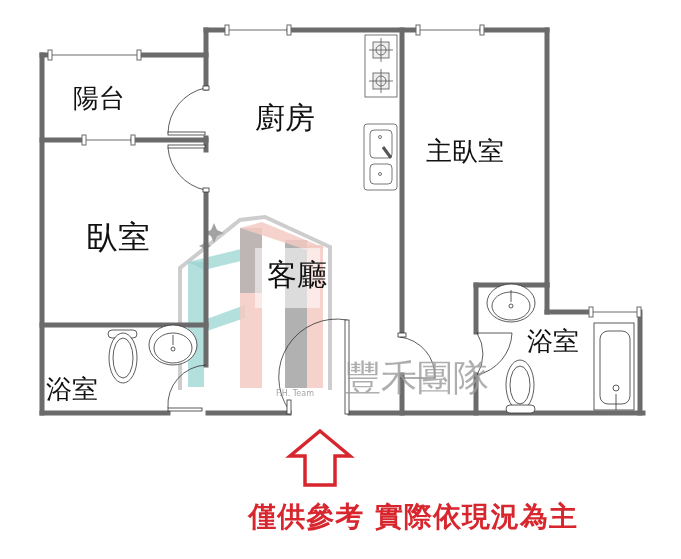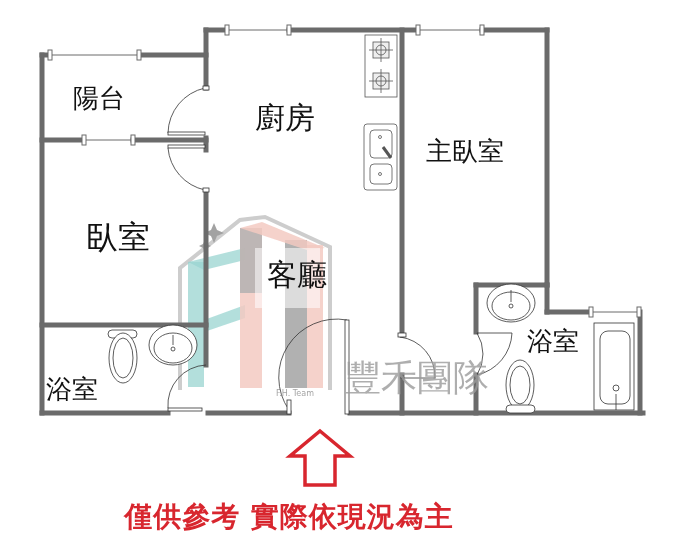--- a/index.html
+++ b/index.html
@@ -6,7 +6,7 @@
   body{width:681px;height:559px;position:relative;overflow:hidden;font-family:"DejaVu Sans",sans-serif;}
   svg{position:absolute;left:0;top:0;}
   .room-label{font-family:"DejaVu Sans",sans-serif;fill:#111;}
-  .disclaimer{position:absolute;left:0;top:498px;width:578px;text-align:center;font-family:"DejaVu Sans",sans-serif;font-weight:bold;font-size:28px;color:#d8262e;letter-spacing:1px;}
+  .disclaimer{position:absolute;left:0;top:498px;width:578px;text-align:right;font-family:"DejaVu Sans",sans-serif;font-weight:bold;font-size:28px;color:#d8262e;letter-spacing:1px;}
 </style>
 </head>
 <body>

